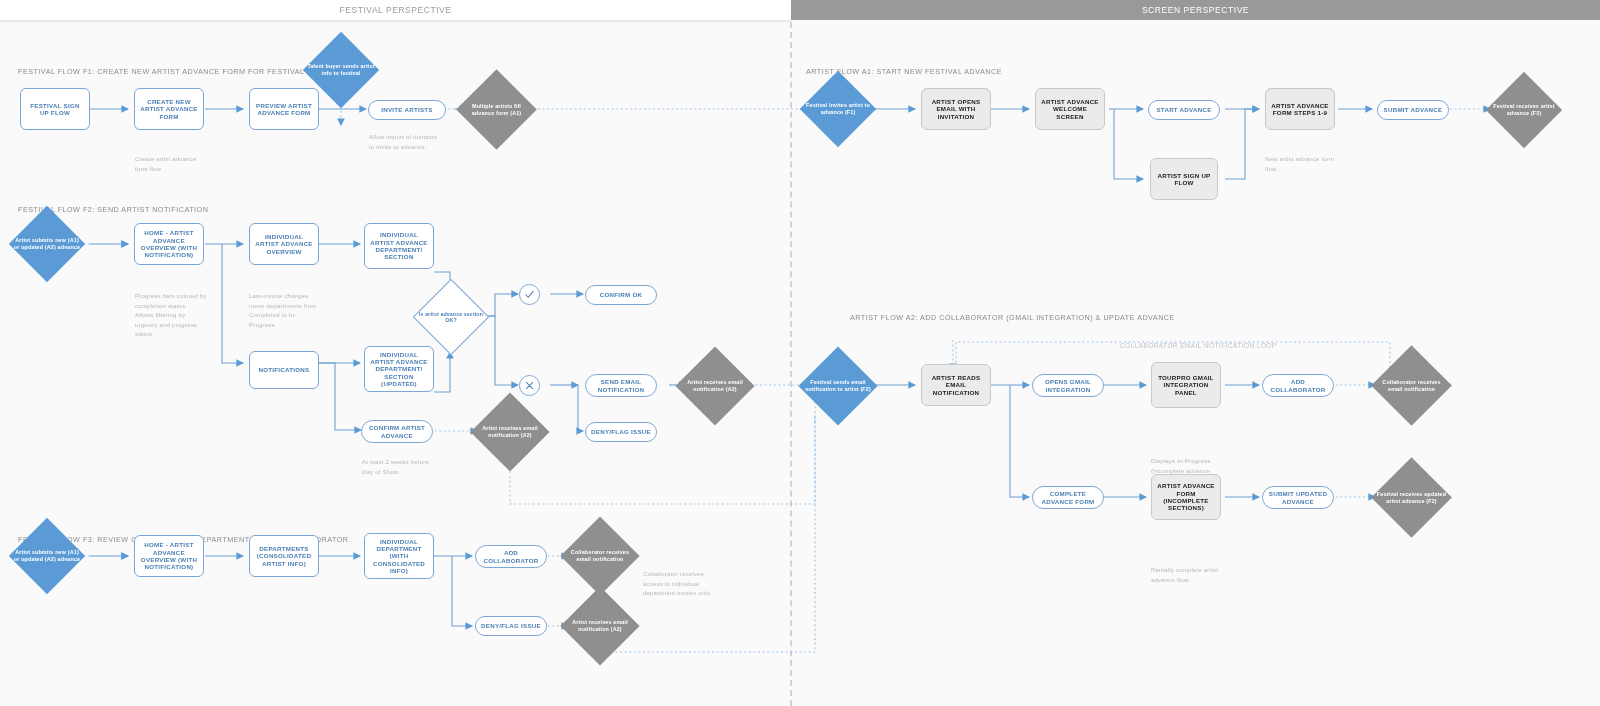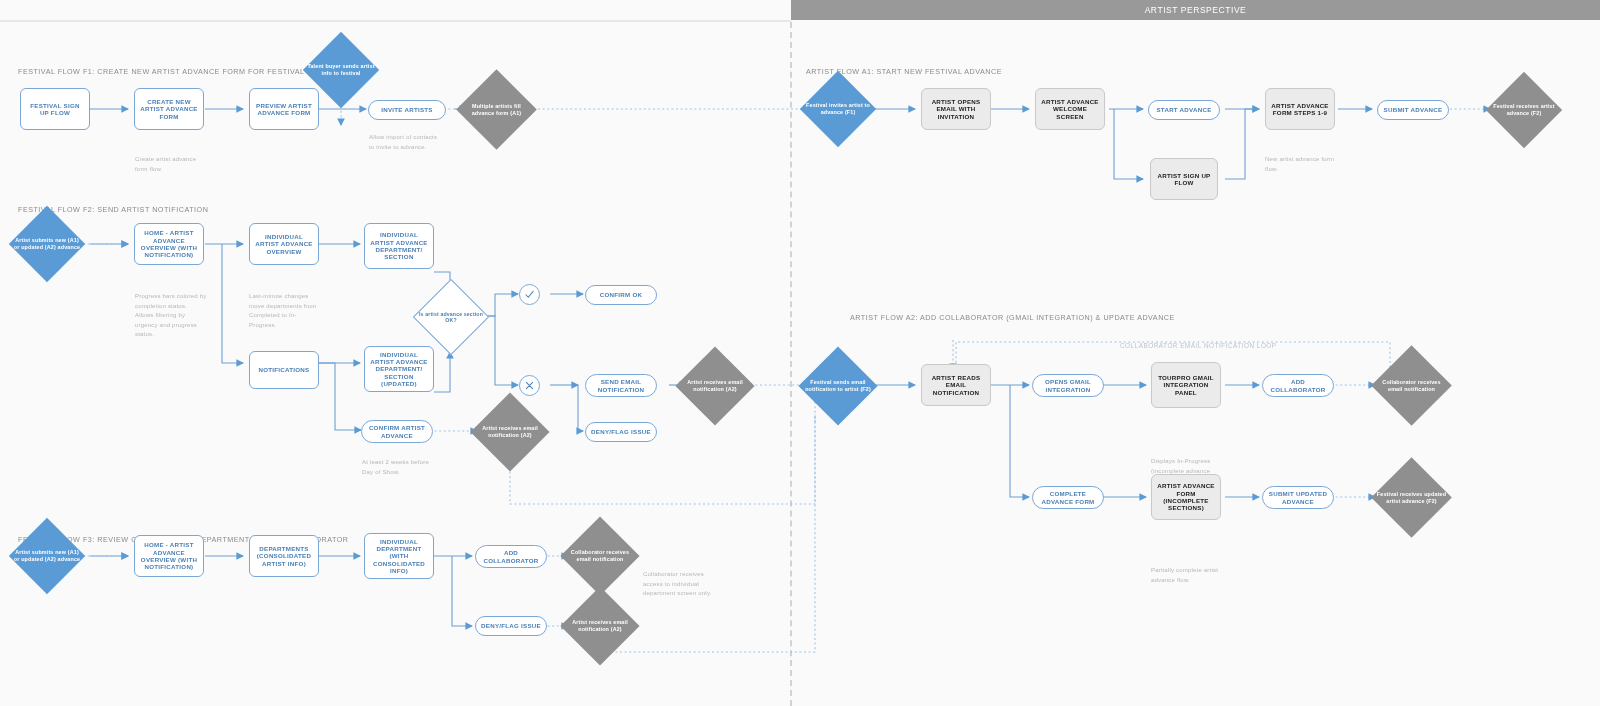--- a/index.html
+++ b/index.html
@@ -102,6 +102,9 @@
 <body>
 
 <div id="header">
+  <div class="hdr-half hdr-left">
+    <span class="lbl">FESTIVAL PERSPECTIVE</span>
+  </div>
   <div class="hdr-half hdr-right">
     <span class="lbl">ARTIST PERSPECTIVE</span>
   </div>

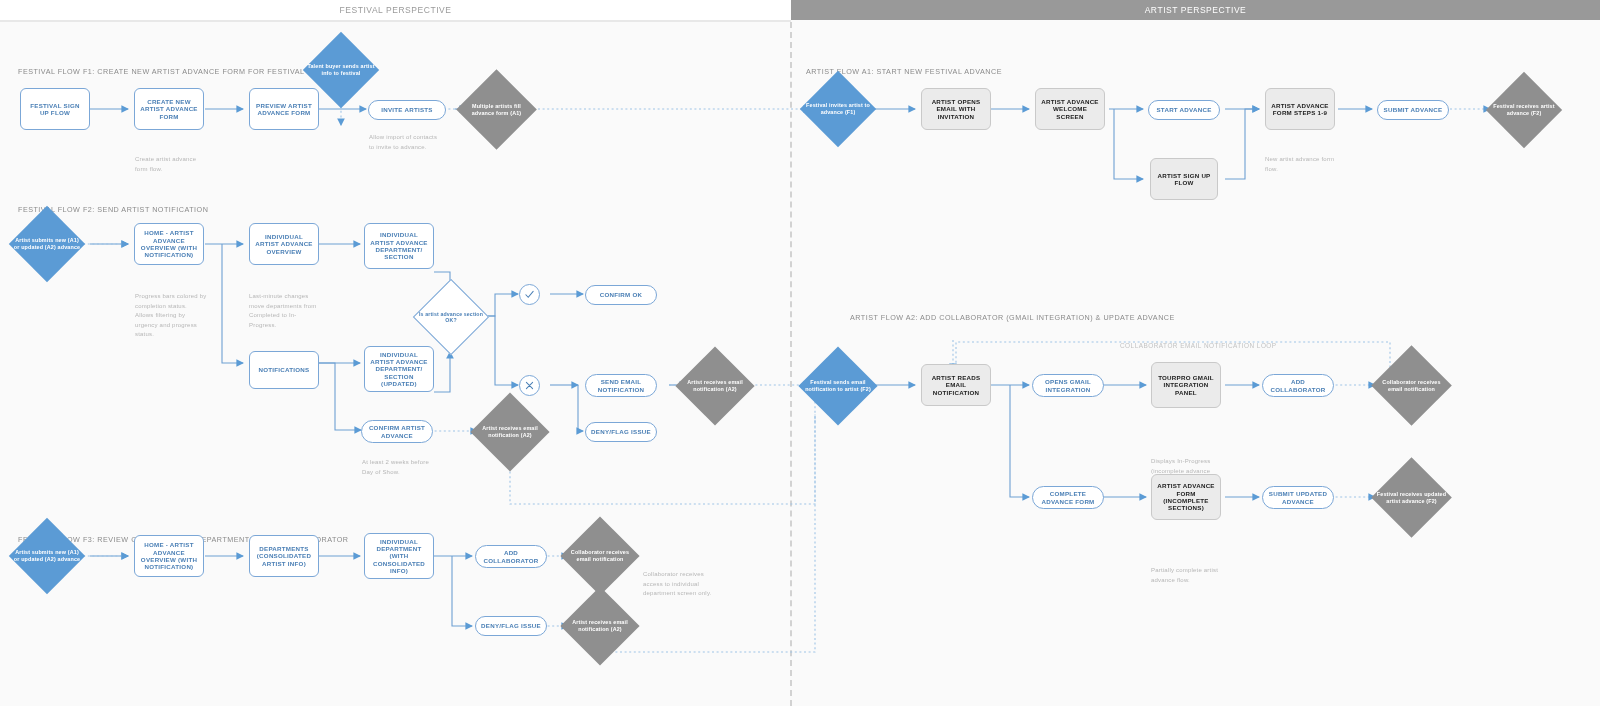--- a/index.html
+++ b/index.html
@@ -106,7 +106,7 @@
     <span class="lbl">FESTIVAL PERSPECTIVE</span>
   </div>
   <div class="hdr-half hdr-right">
-    <span class="lbl">ARTIST PERSPECTIVE</span>
+    <span class="lbl">SCREEN PERSPECTIVE</span>
   </div>
 </div>
 <div id="hdr-rule"></div>

